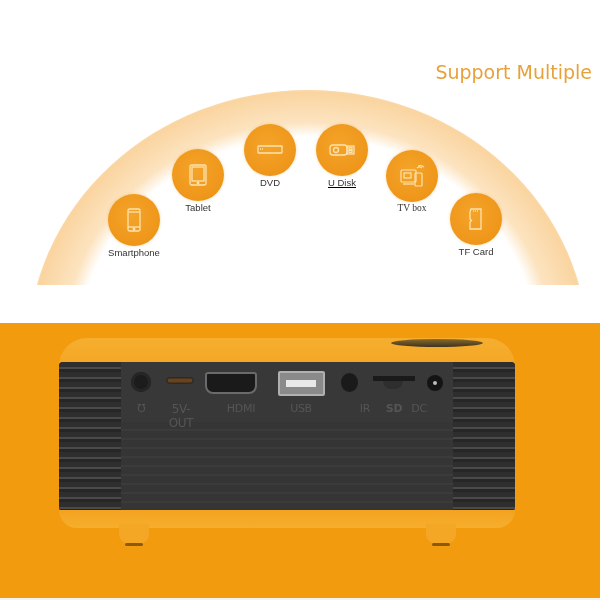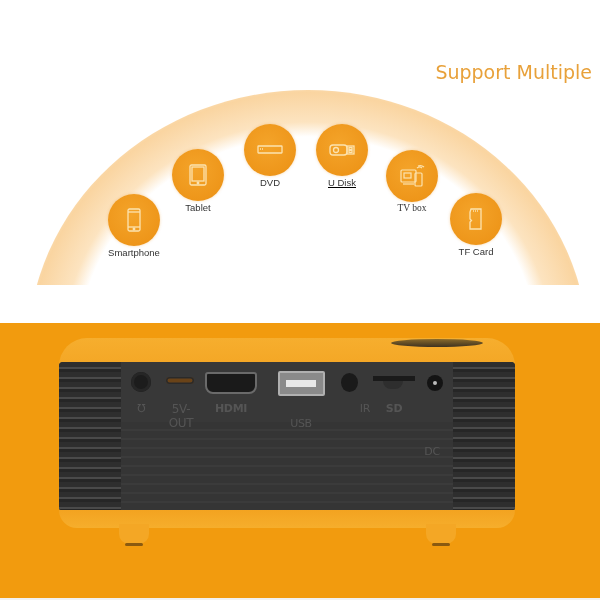--- a/index.html
+++ b/index.html
@@ -166,7 +166,7 @@
       <div class="port-label" style="left:40px; width:40px; font-size:12px;">5V-OUT</div>
 
       <div class="port" style="left:84px; top:10px; width:52px; height:22px; background:#1a1a1a; border:2px solid #6a6a6a; border-radius:3px 3px 8px 8px;"></div>
-      <div class="port-label" style="left:90px;font-weight:bold;">HDMI</div>
+      <div class="port-label" style="left:100px;">HDMI</div>
 
       <div class="port" style="left:157px; top:9px; width:47px; height:25px; background:#8a8a8a; border:2px solid #b0b0b0; border-radius:2px;">
         <div style="position:absolute; left:6px; top:7px; width:30px; height:7px; background:#e8e8e8;"></div>

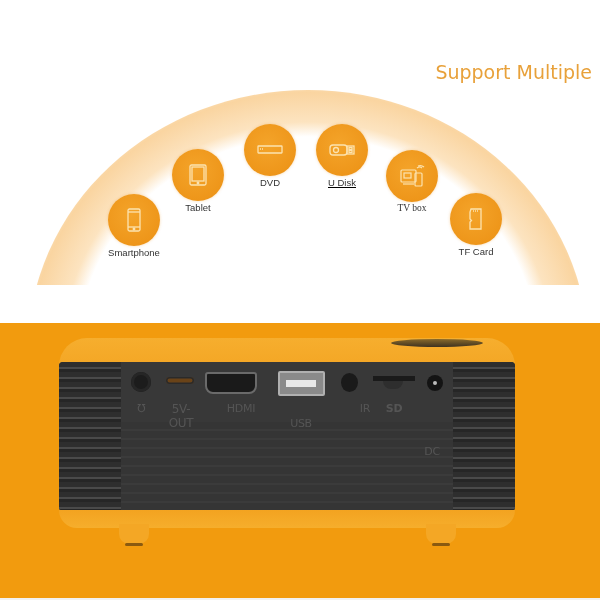--- a/index.html
+++ b/index.html
@@ -171,7 +171,7 @@
       <div class="port" style="left:157px; top:9px; width:47px; height:25px; background:#8a8a8a; border:2px solid #b0b0b0; border-radius:2px;">
         <div style="position:absolute; left:6px; top:7px; width:30px; height:7px; background:#e8e8e8;"></div>
       </div>
-      <div class="port-label" style="left:160px;margin-top:15px;">USB</div>
+      <div class="port-label" style="left:160px;">USB</div>
 
       <div class="port" style="left:220px; top:11px; width:17px; height:19px; border-radius:50%; background:#1a1a1a;"></div>
       <div class="port-label" style="left:224px;">IR</div>

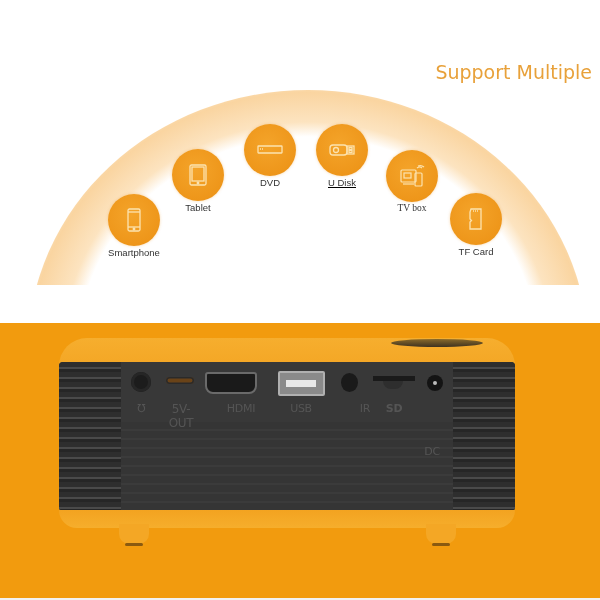--- a/index.html
+++ b/index.html
@@ -183,7 +183,7 @@
       <div class="port" style="left:306px; top:13px; width:16px; height:16px; border-radius:50%; background:#141414;">
         <div style="position:absolute; left:6px; top:6px; width:4px; height:4px; border-radius:50%; background:#bbbbbb;"></div>
       </div>
-      <div class="port-label" style="left:291px;margin-top:43px;">DC</div>
+      <div class="port-label" style="left:278px;">DC</div>
     </div>
     <div class="vent right"></div>
   </div>

